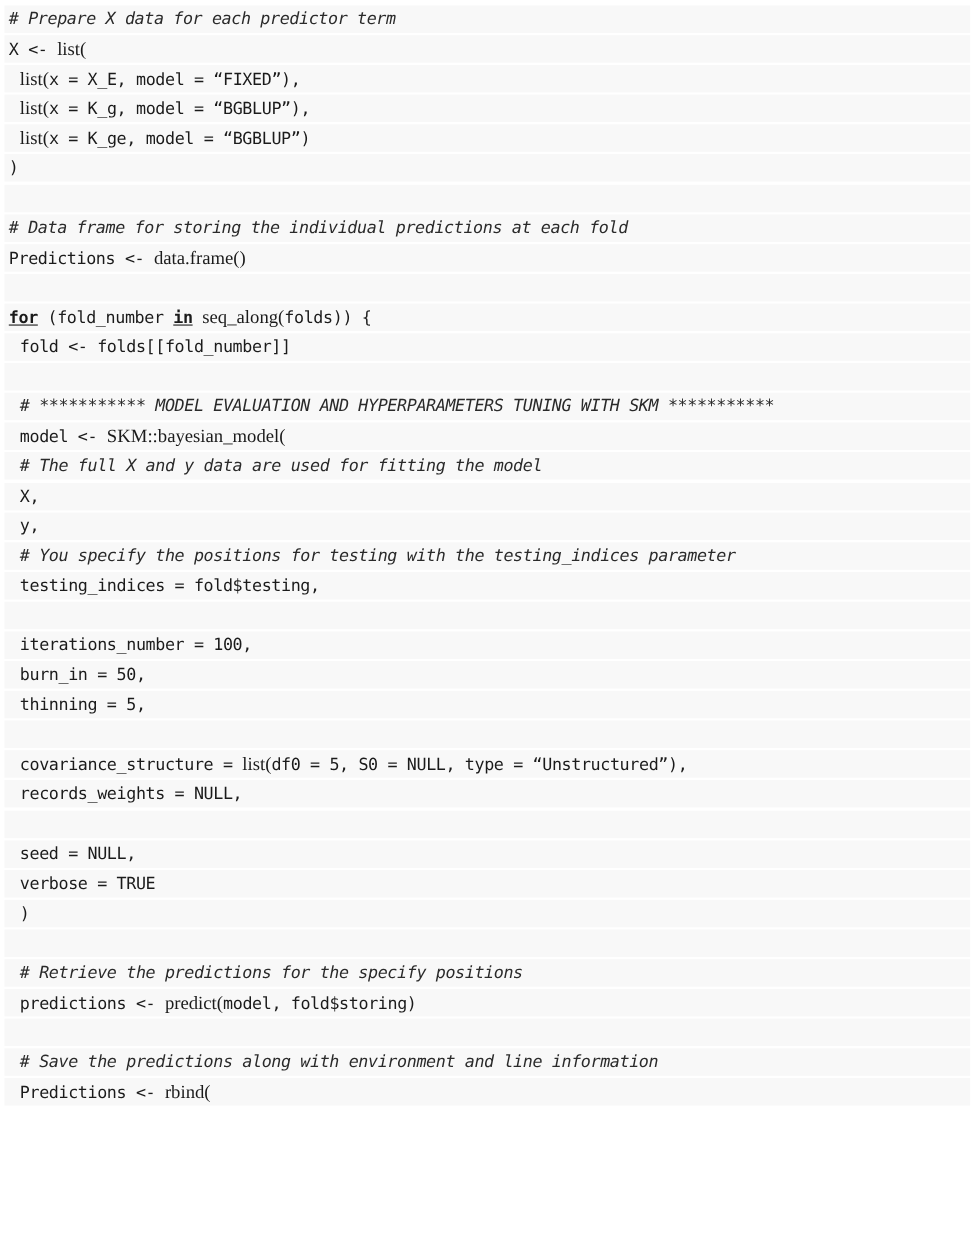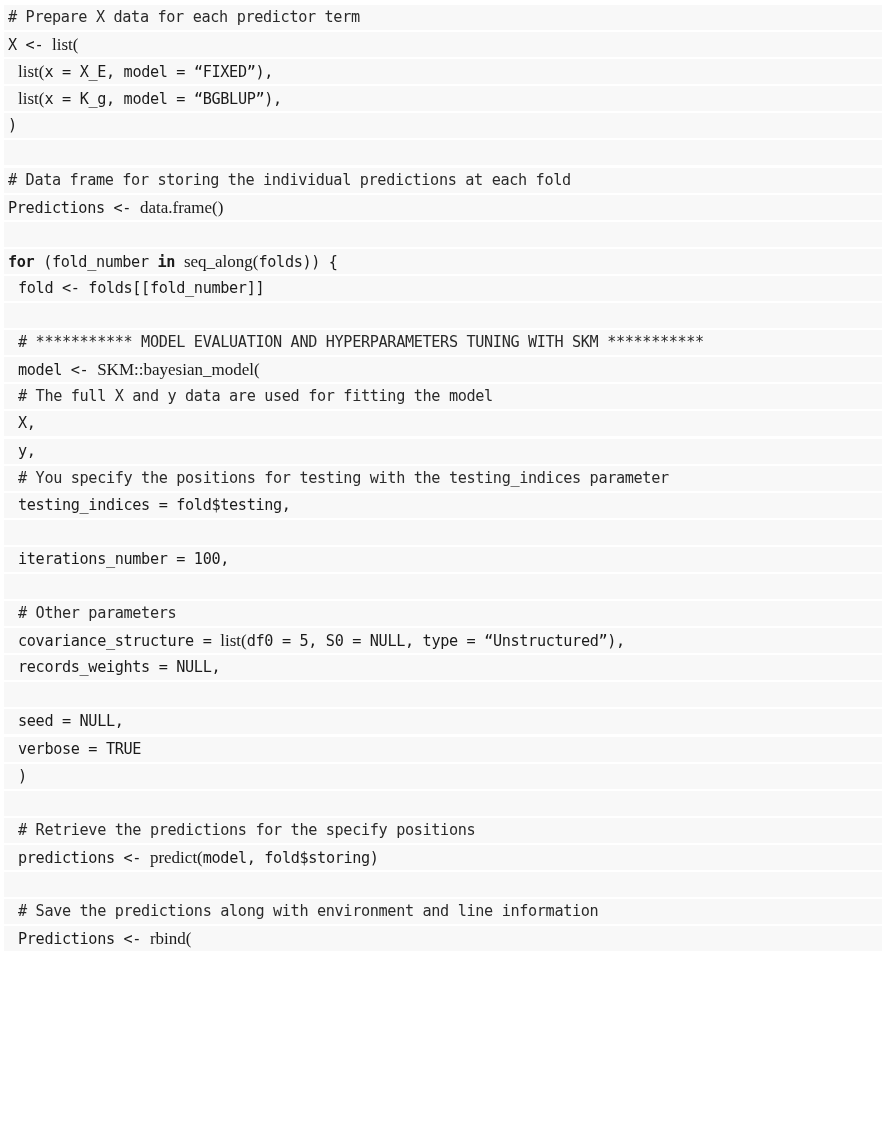--- a/index.html
+++ b/index.html
@@ -17,7 +17,7 @@
     letter-spacing: -0.35px;
   }
   .line.indent { padding-left: 14px; }
-  .comment { color: #2a2a2a; }
+  .comment { font-style: italic; color: #2a2a2a; }
   .kw { font-weight: bold; }
   .serif { font-family: "Liberation Serif", "DejaVu Serif", serif; font-size: 17px; letter-spacing: 0; text-align: center; }
 </style>

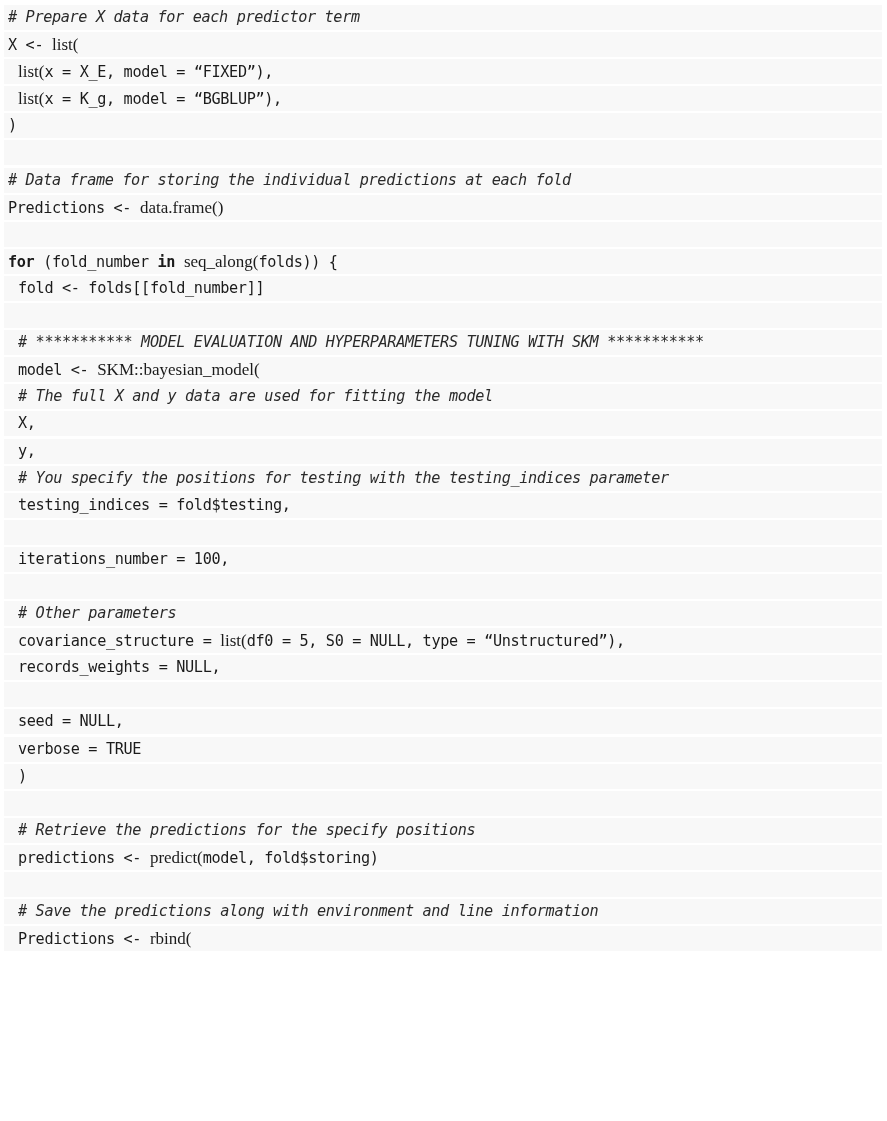--- a/index.html
+++ b/index.html
@@ -29,6 +29,7 @@
     <div class="line"><span>X &lt;- </span><span class="serif">list(</span></div>
     <div class="line indent"><span class="serif">list(</span><span>x = X_E, model = “FIXED”),</span></div>
     <div class="line indent"><span class="serif">list(</span><span>x = K_g, model = “BGBLUP”),</span></div>
+    <div class="line indent"><span class="serif">list(</span><span>x = K_ge, model = “BGBLUP”)</span></div>
     <div class="line"><span>)</span></div>
     <div class="line"></div>
     <div class="line"><span class="comment"># Data frame for storing the individual predictions at each fold</span></div>

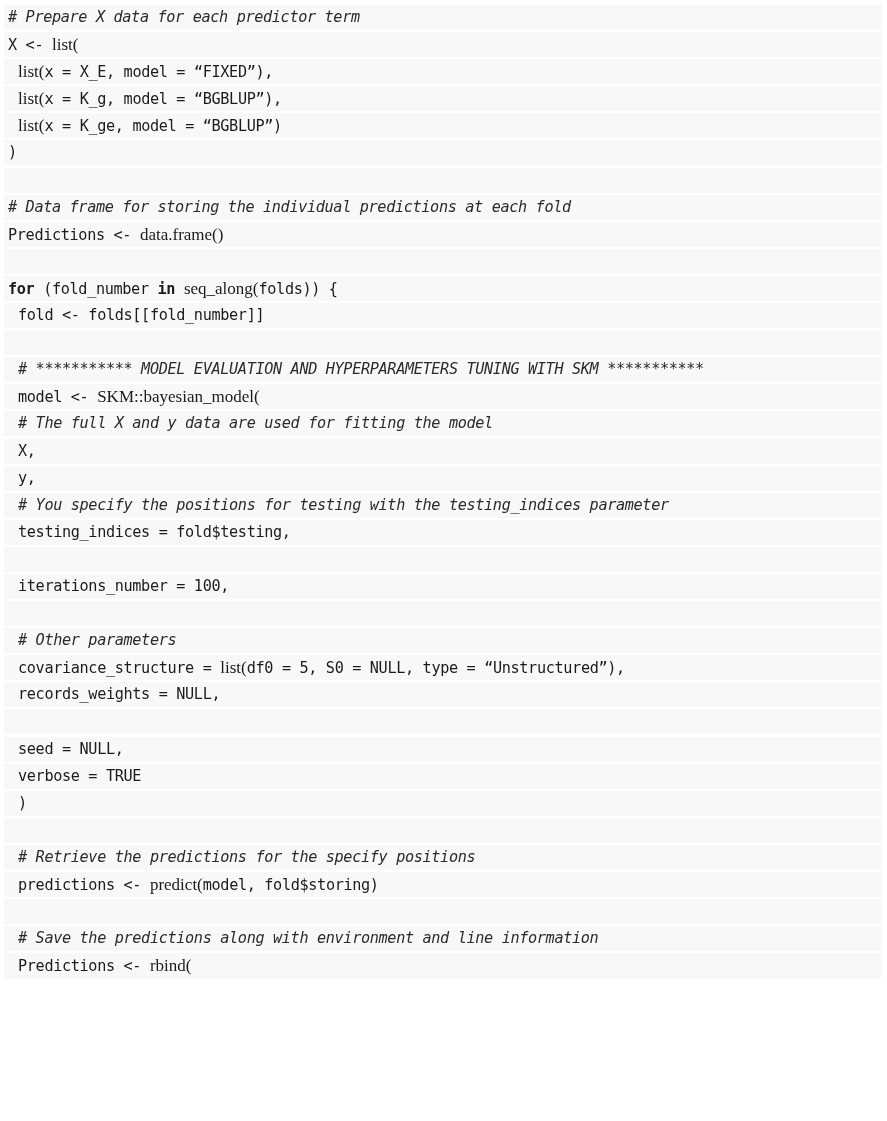--- a/index.html
+++ b/index.html
@@ -18,7 +18,7 @@
   }
   .line.indent { padding-left: 14px; }
   .comment { font-style: italic; color: #2a2a2a; }
-  .kw { font-weight: bold; }
+  .kw { font-weight: bold; text-decoration: underline; }
   .serif { font-family: "Liberation Serif", "DejaVu Serif", serif; font-size: 17px; letter-spacing: 0; text-align: center; }
 </style>
 </head>

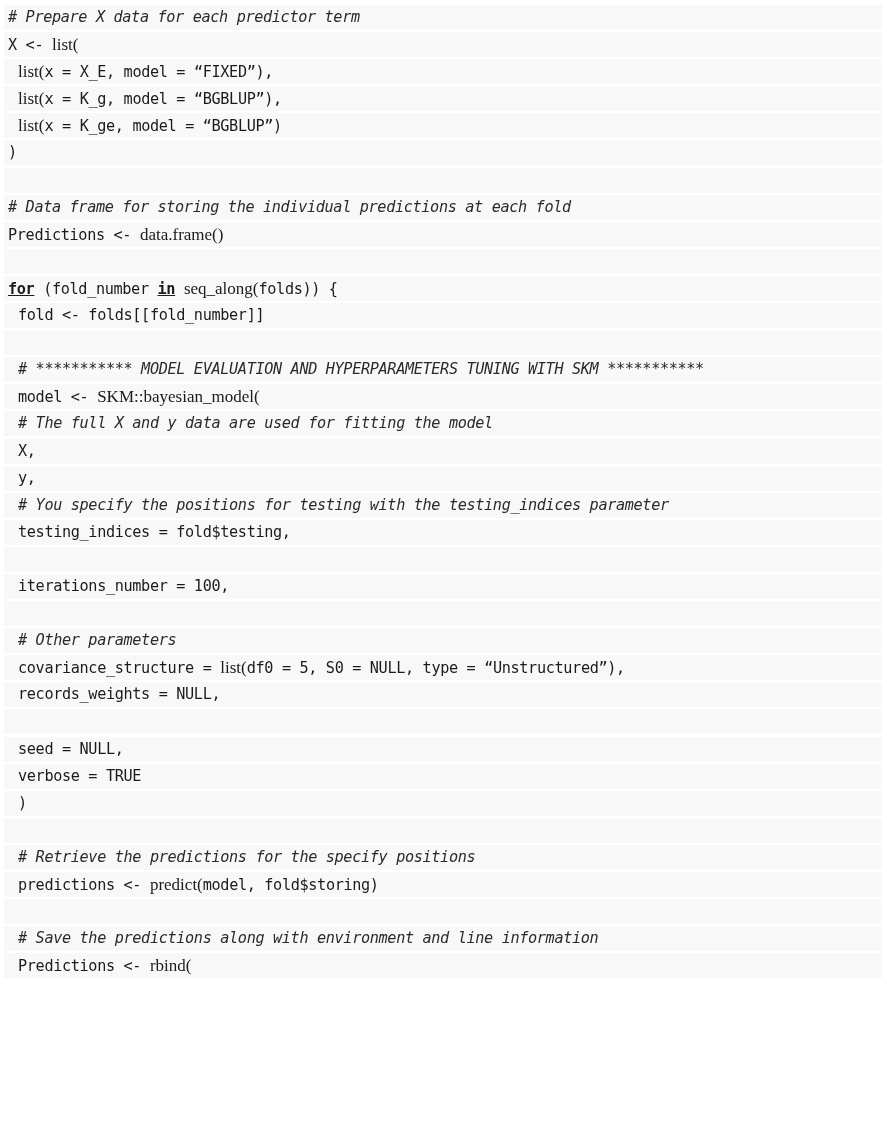--- a/index.html
+++ b/index.html
@@ -47,6 +47,7 @@
     <div class="line indent"><span>testing_indices = fold$testing,</span></div>
     <div class="line indent"></div>
     <div class="line indent"><span>iterations_number = 100,</span></div>
+    <div class="line indent"><span>burn_in = 50,</span></div>
     <div class="line indent"></div>
     <div class="line indent"><span class="comment"># Other parameters</span></div>
     <div class="line indent"><span>covariance_structure = </span><span class="serif">list(</span><span>df0 = 5, S0 = NULL, type = “Unstructured”),</span></div>

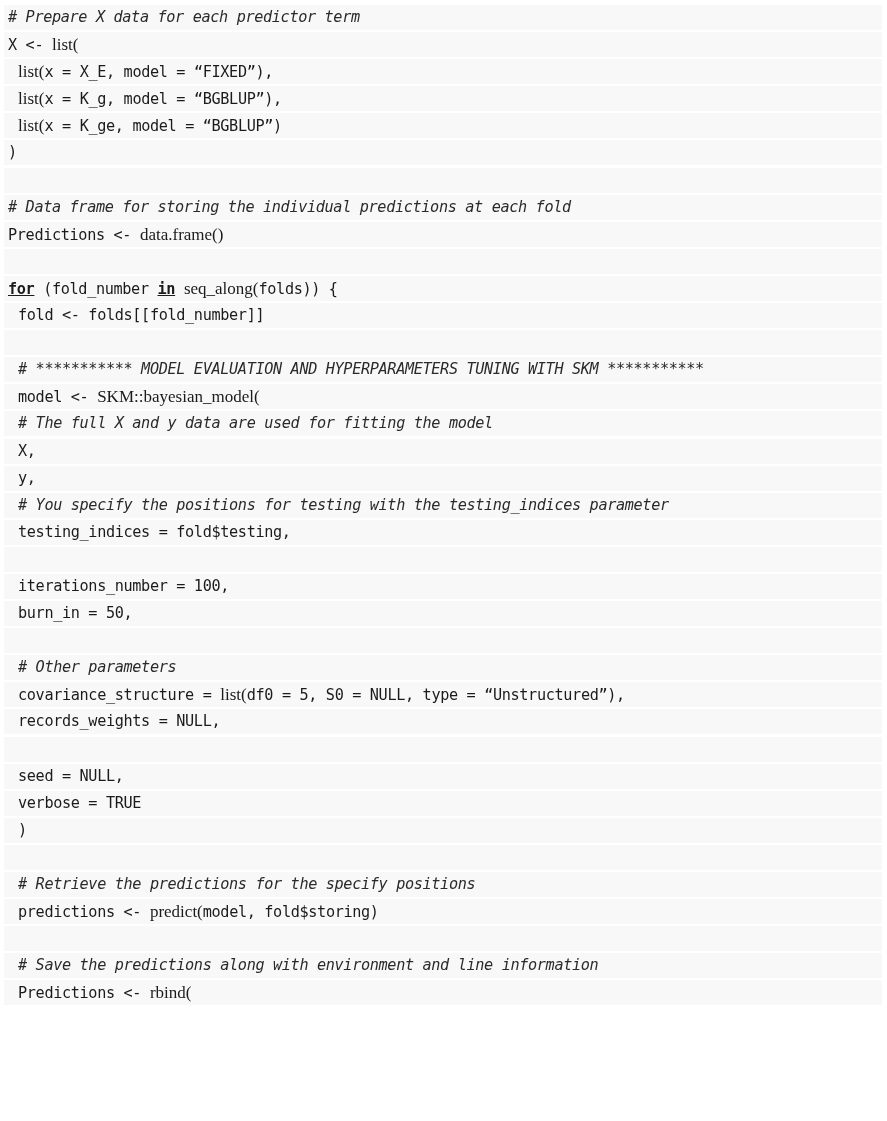--- a/index.html
+++ b/index.html
@@ -48,6 +48,7 @@
     <div class="line indent"></div>
     <div class="line indent"><span>iterations_number = 100,</span></div>
     <div class="line indent"><span>burn_in = 50,</span></div>
+    <div class="line indent"><span>thinning = 5,</span></div>
     <div class="line indent"></div>
     <div class="line indent"><span class="comment"># Other parameters</span></div>
     <div class="line indent"><span>covariance_structure = </span><span class="serif">list(</span><span>df0 = 5, S0 = NULL, type = “Unstructured”),</span></div>

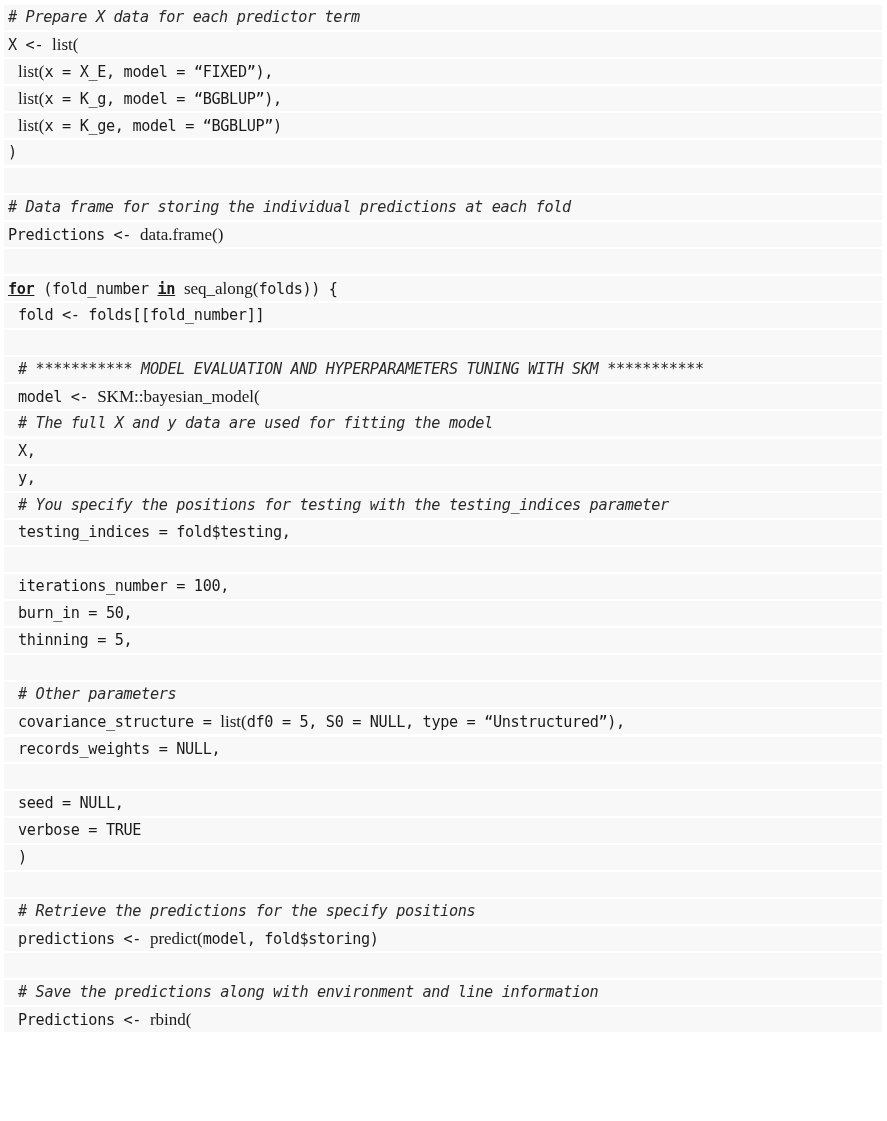--- a/index.html
+++ b/index.html
@@ -50,7 +50,6 @@
     <div class="line indent"><span>burn_in = 50,</span></div>
     <div class="line indent"><span>thinning = 5,</span></div>
     <div class="line indent"></div>
-    <div class="line indent"><span class="comment"># Other parameters</span></div>
     <div class="line indent"><span>covariance_structure = </span><span class="serif">list(</span><span>df0 = 5, S0 = NULL, type = “Unstructured”),</span></div>
     <div class="line indent"><span>records_weights = NULL,</span></div>
     <div class="line indent"></div>

